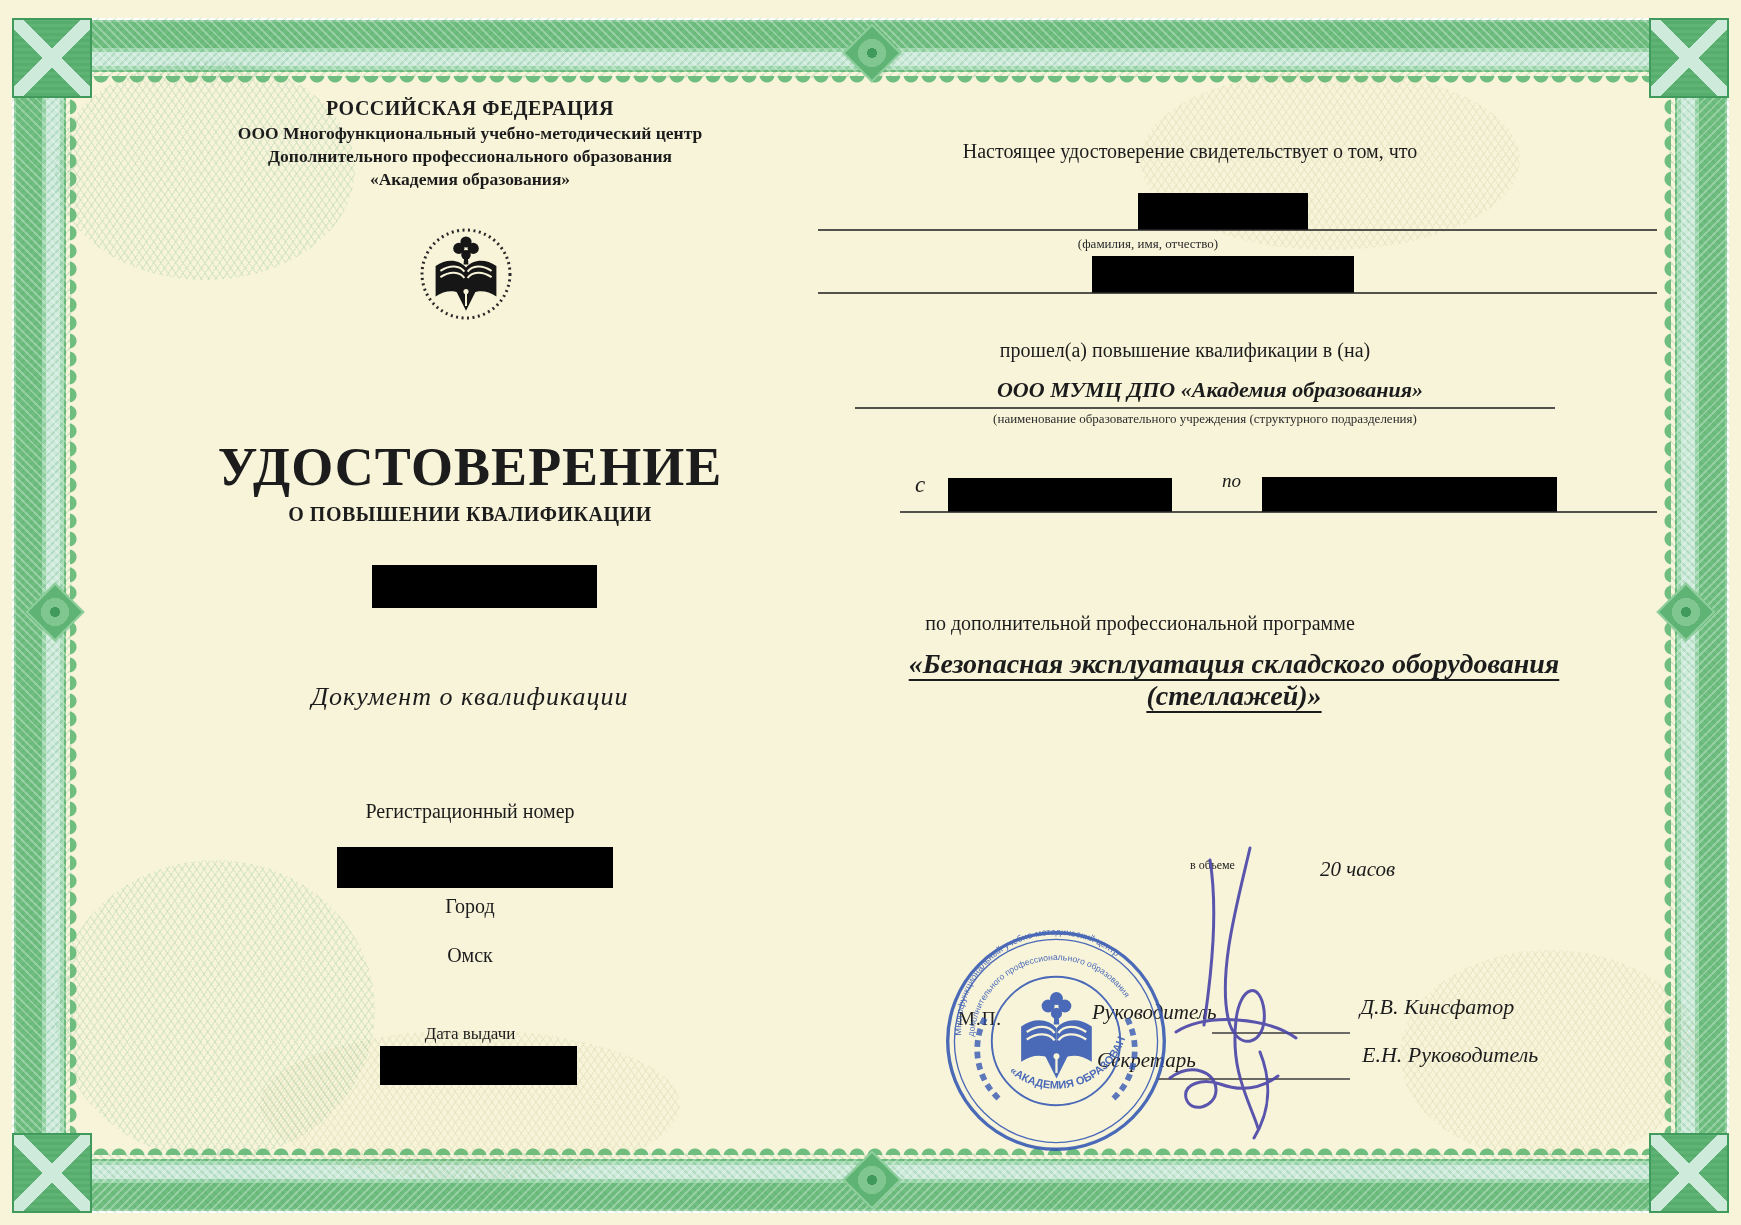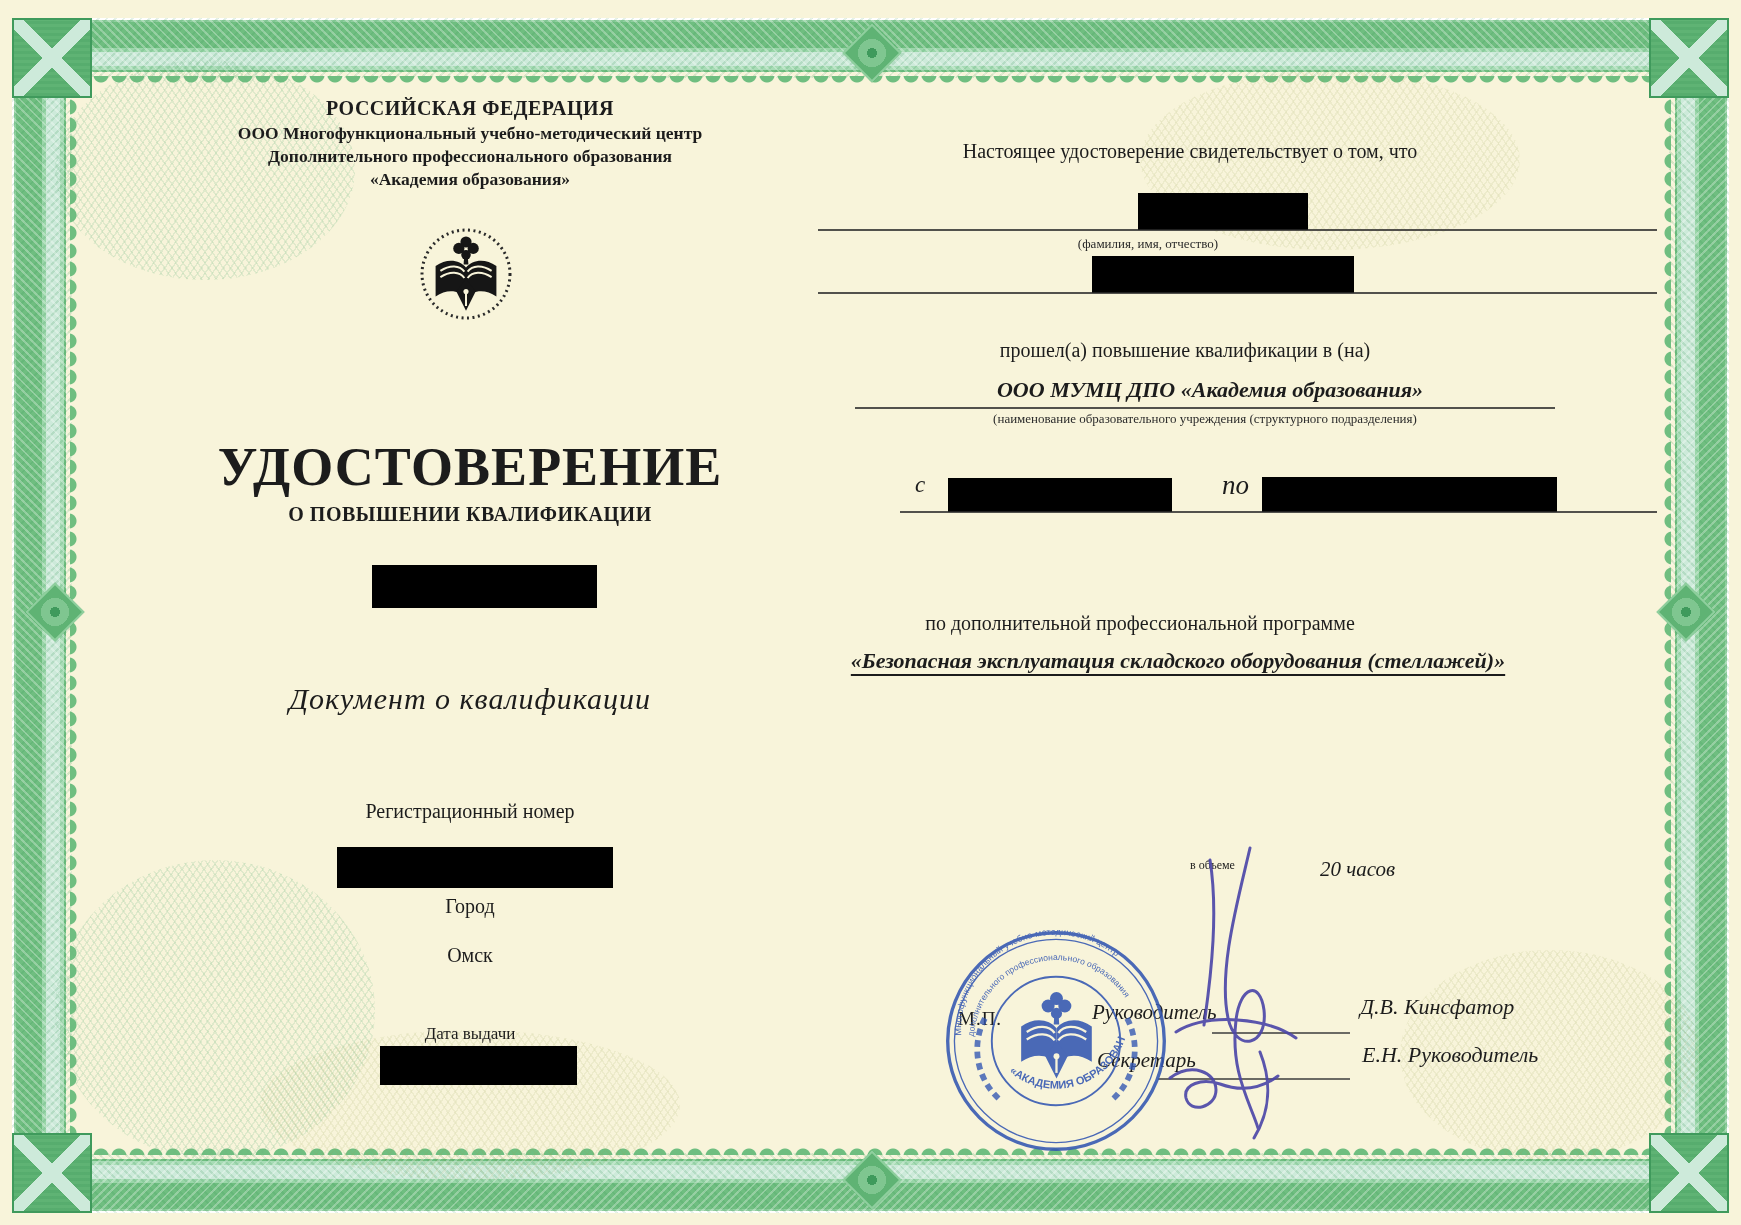--- a/index.html
+++ b/index.html
@@ -153,7 +153,7 @@
 
   <div class="t i" style="left:915px;top:472px;font-size:23px">с</div>
   <div class="redact" style="left:948px;top:478px;width:224px;height:34px"></div>
-  <div class="t i" style="left:1222px;top:470px;font-size:27px">по</div>
+  <div class="t i" style="left:1222px;top:470px;font-size:19px">по</div>
   <div class="redact" style="left:1262px;top:477px;width:295px;height:35px"></div>
   <div class="rule" style="left:900px;top:511px;width:757px"></div>
 

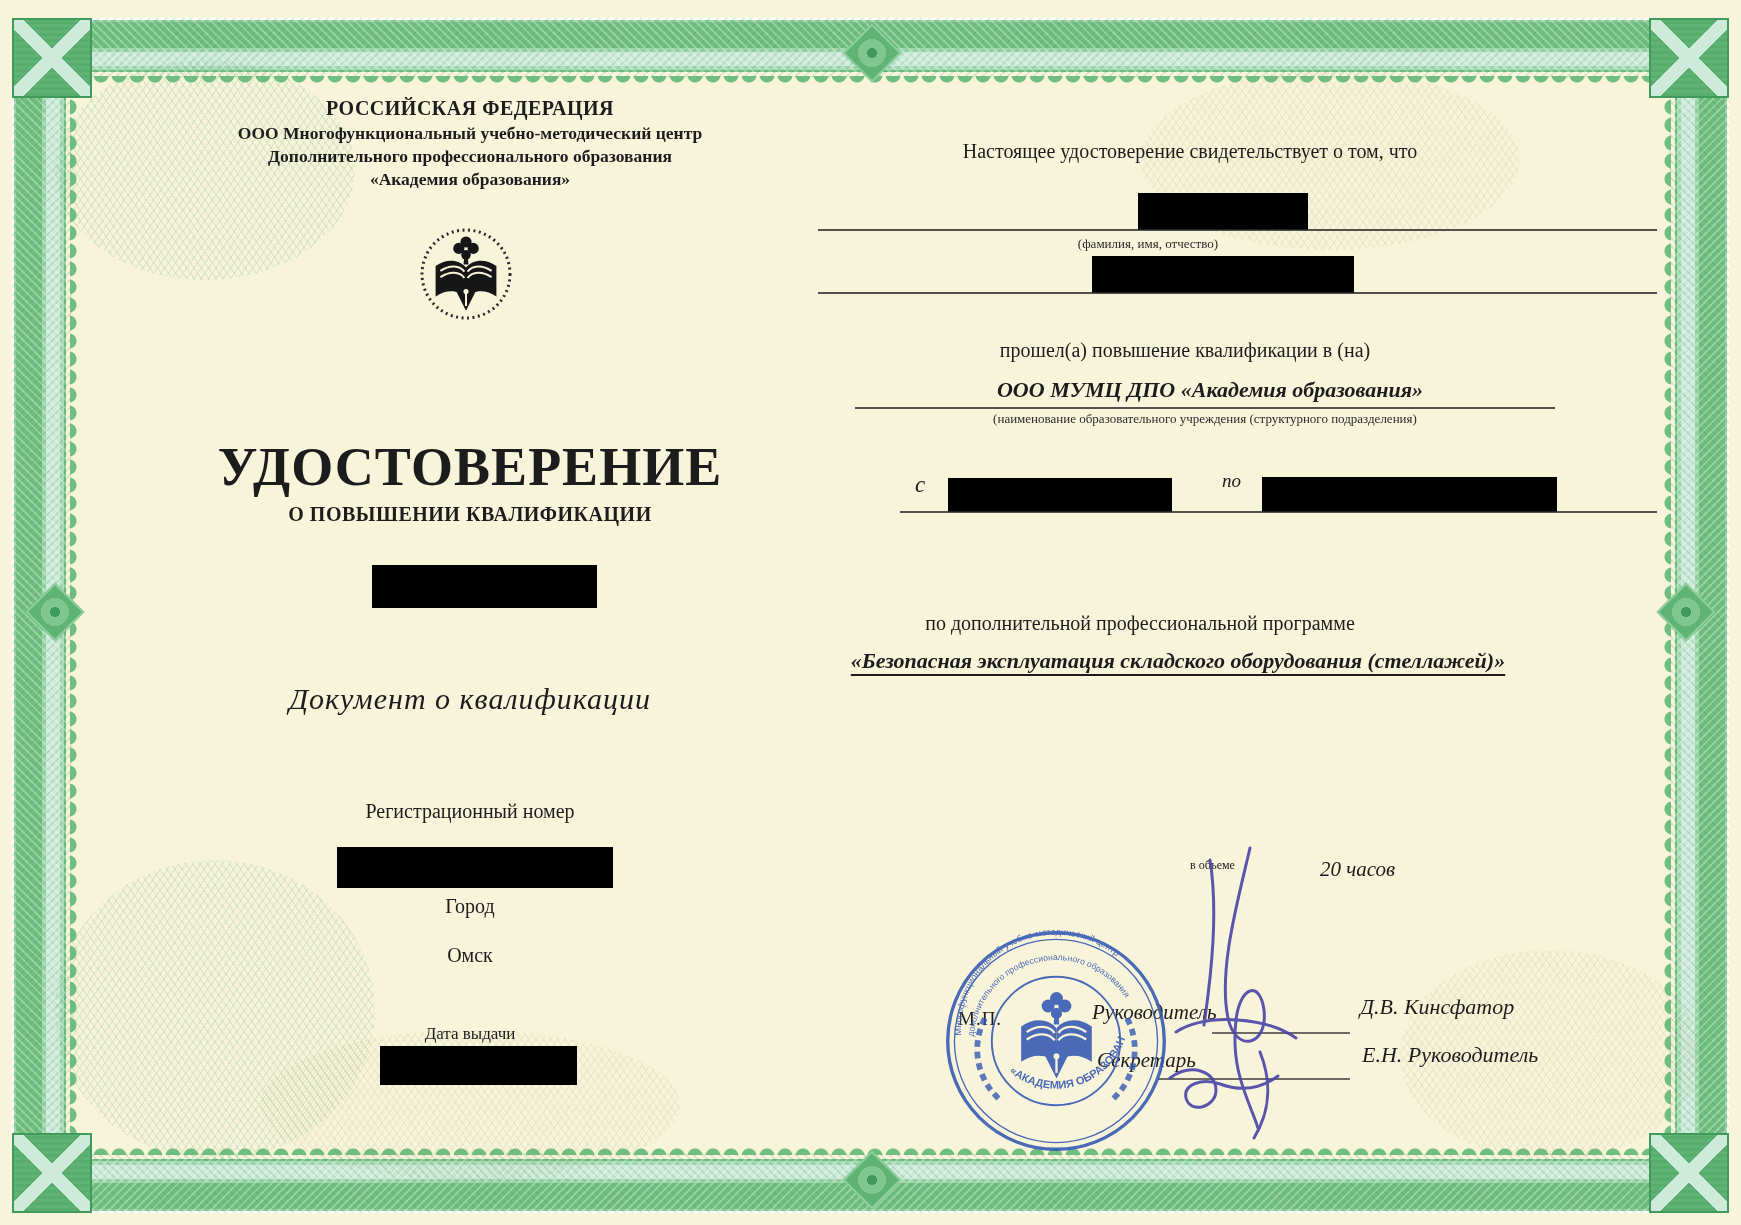--- a/index.html
+++ b/index.html
@@ -158,7 +158,7 @@
   <div class="rule" style="left:900px;top:511px;width:757px"></div>
 
   <div class="t c" style="left:810px;top:612px;width:660px;font-size:20px">по дополнительной профессиональной программе</div>
-  <div class="t c i b u" style="left:768px;top:648px;width:820px;font-size:22px">«Безопасная эксплуатация складского оборудования (стеллажей)»</div>
+  <div class="t c i b u" style="left:824px;top:648px;width:820px;font-size:28px">«Безопасная эксплуатация складского оборудования (стеллажей)»</div>
 
   <div class="t" style="left:1190px;top:859px;font-size:12px">в объеме</div>
   <div class="t i" style="left:1320px;top:857px;font-size:21px">20 часов</div>

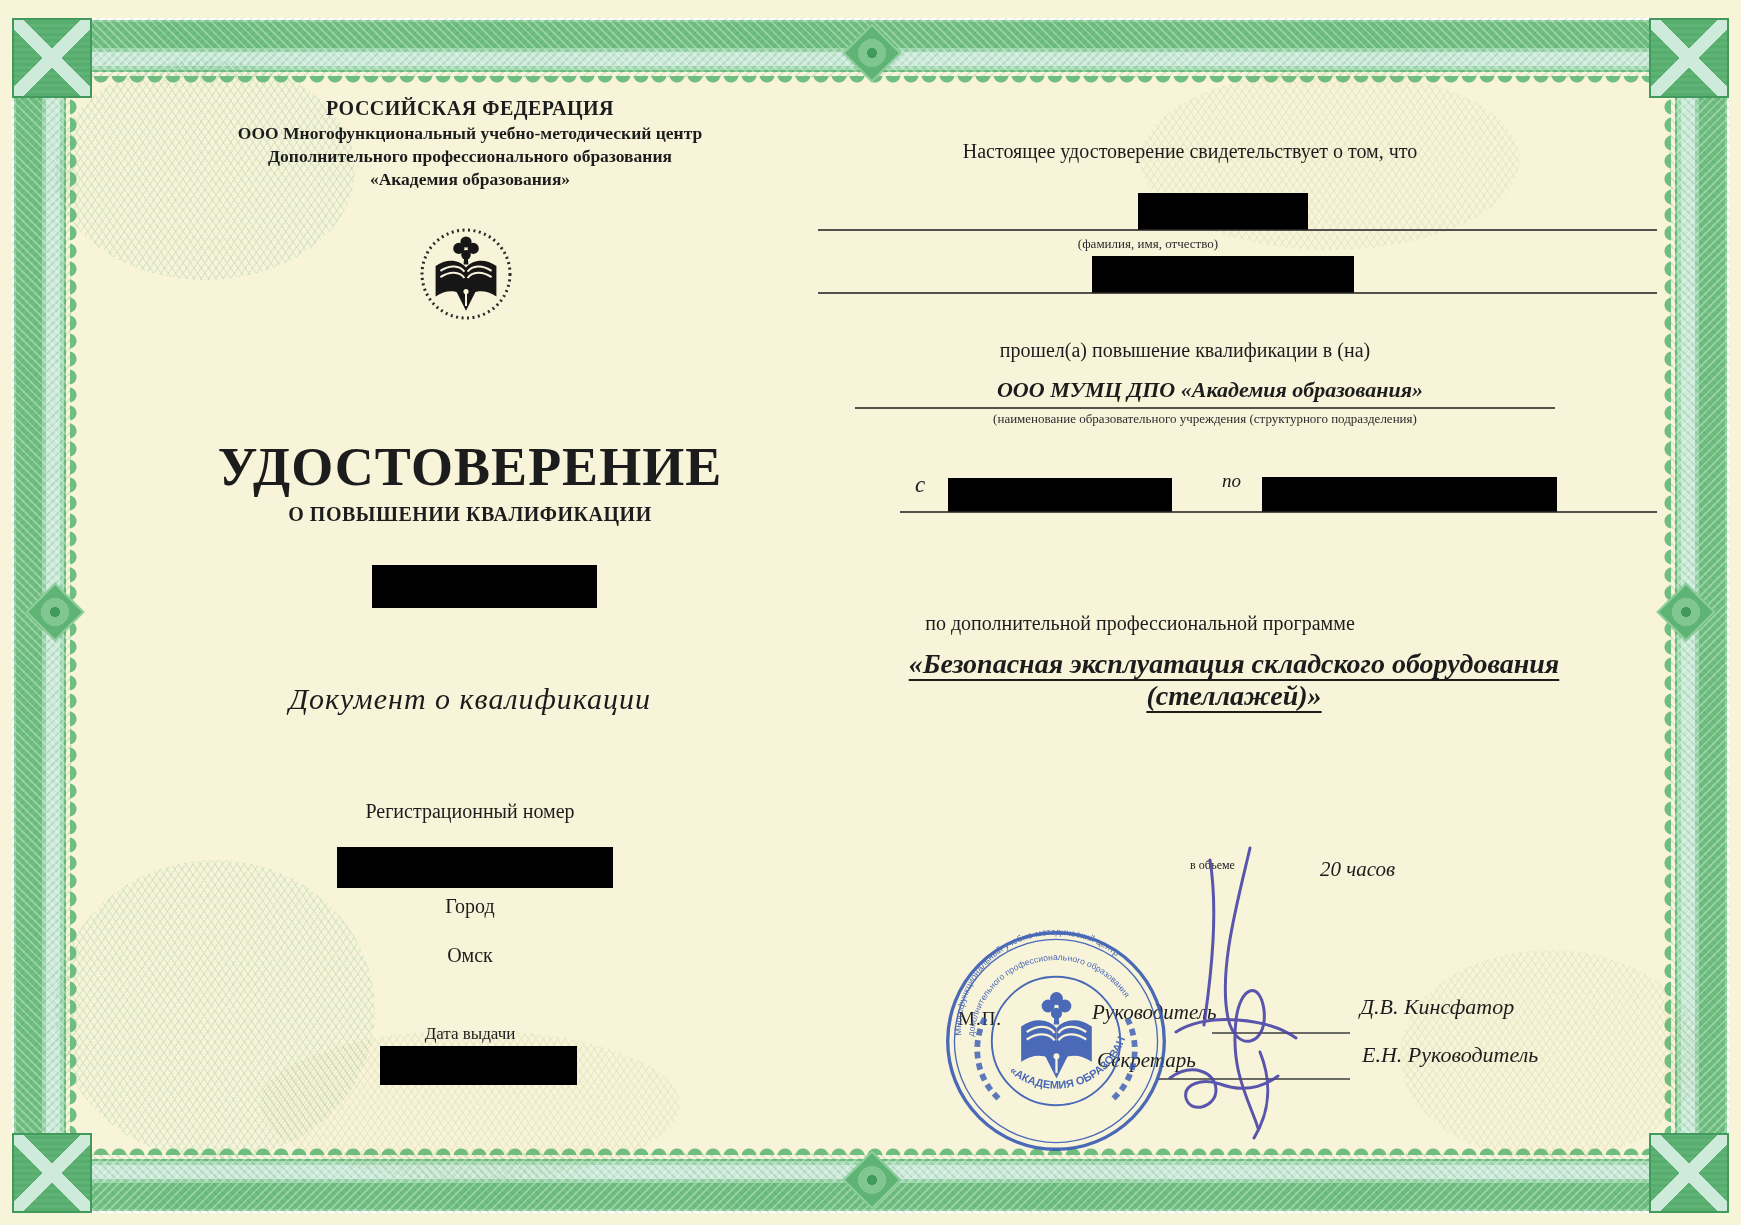--- a/index.html
+++ b/index.html
@@ -127,7 +127,7 @@
 
   <div class="redact" style="left:372px;top:565px;width:225px;height:43px"></div>
 
-  <div class="t c i" style="left:130px;top:682px;width:680px;font-size:30px;letter-spacing:1px">Документ о квалификации</div>
+  <div class="t c i" style="left:130px;top:682px;width:680px;font-size:26px;letter-spacing:1px">Документ о квалификации</div>
 
   <div class="t c" style="left:130px;top:800px;width:680px;font-size:20px">Регистрационный номер</div>
   <div class="redact" style="left:337px;top:847px;width:276px;height:41px"></div>

